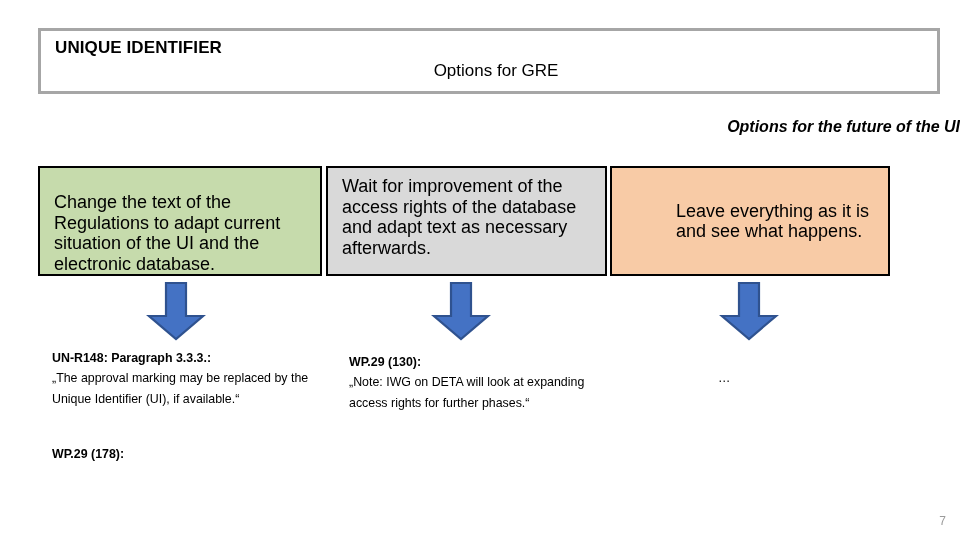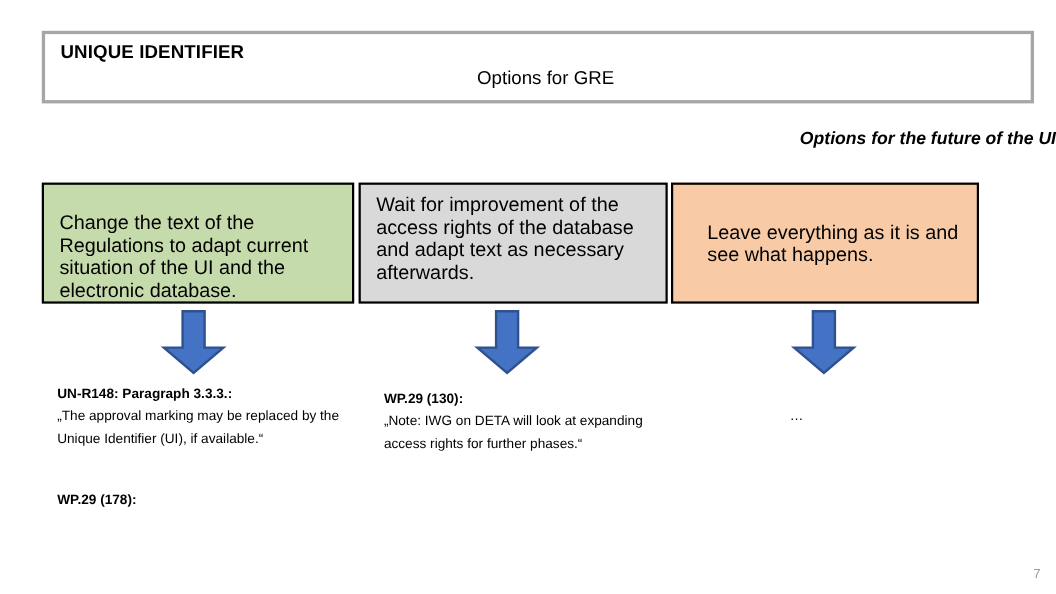--- a/index.html
+++ b/index.html
@@ -71,7 +71,7 @@
   #box-gray{left:326px;width:281px;background:#d9d9d9;}
   #box-gray .opt-text{align-self:flex-start;padding-top:8px;}
   #box-peach{left:610px;width:280px;background:#f8cba6;}
-  #box-peach .opt-text{padding-left:31px;}
+  #box-peach .opt-text{padding-left:64px;}
 
   
   .arrow{

